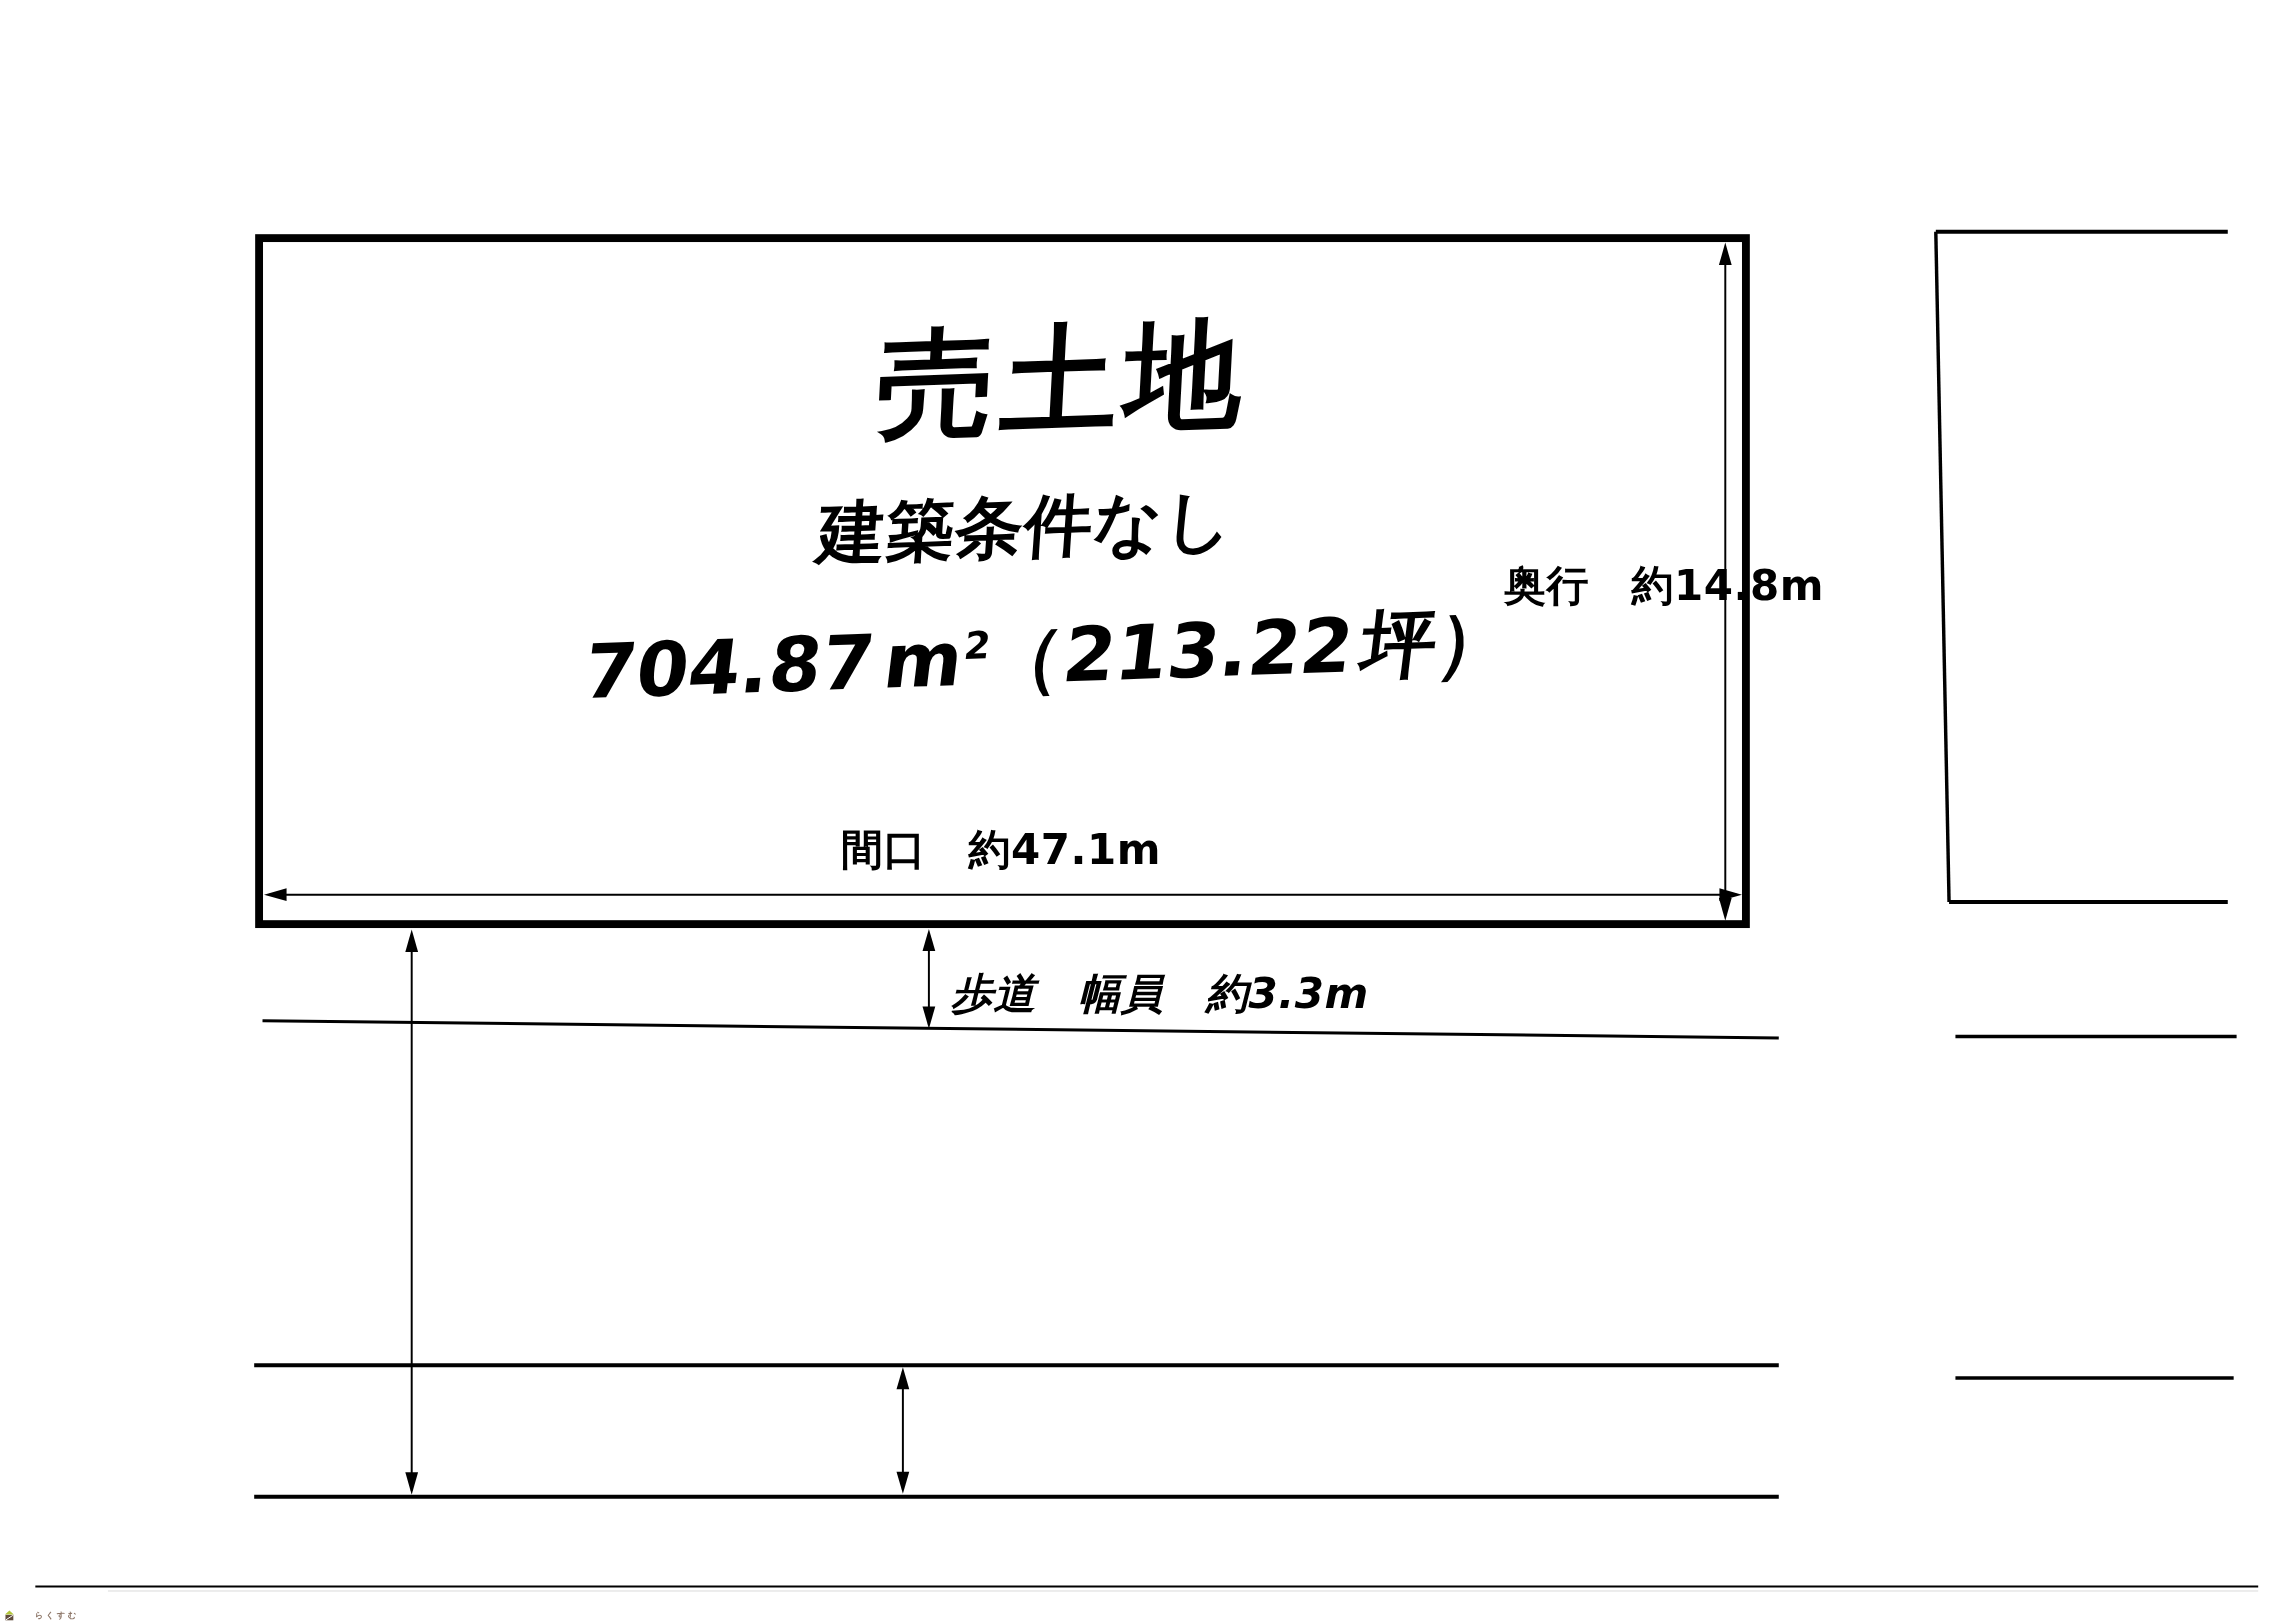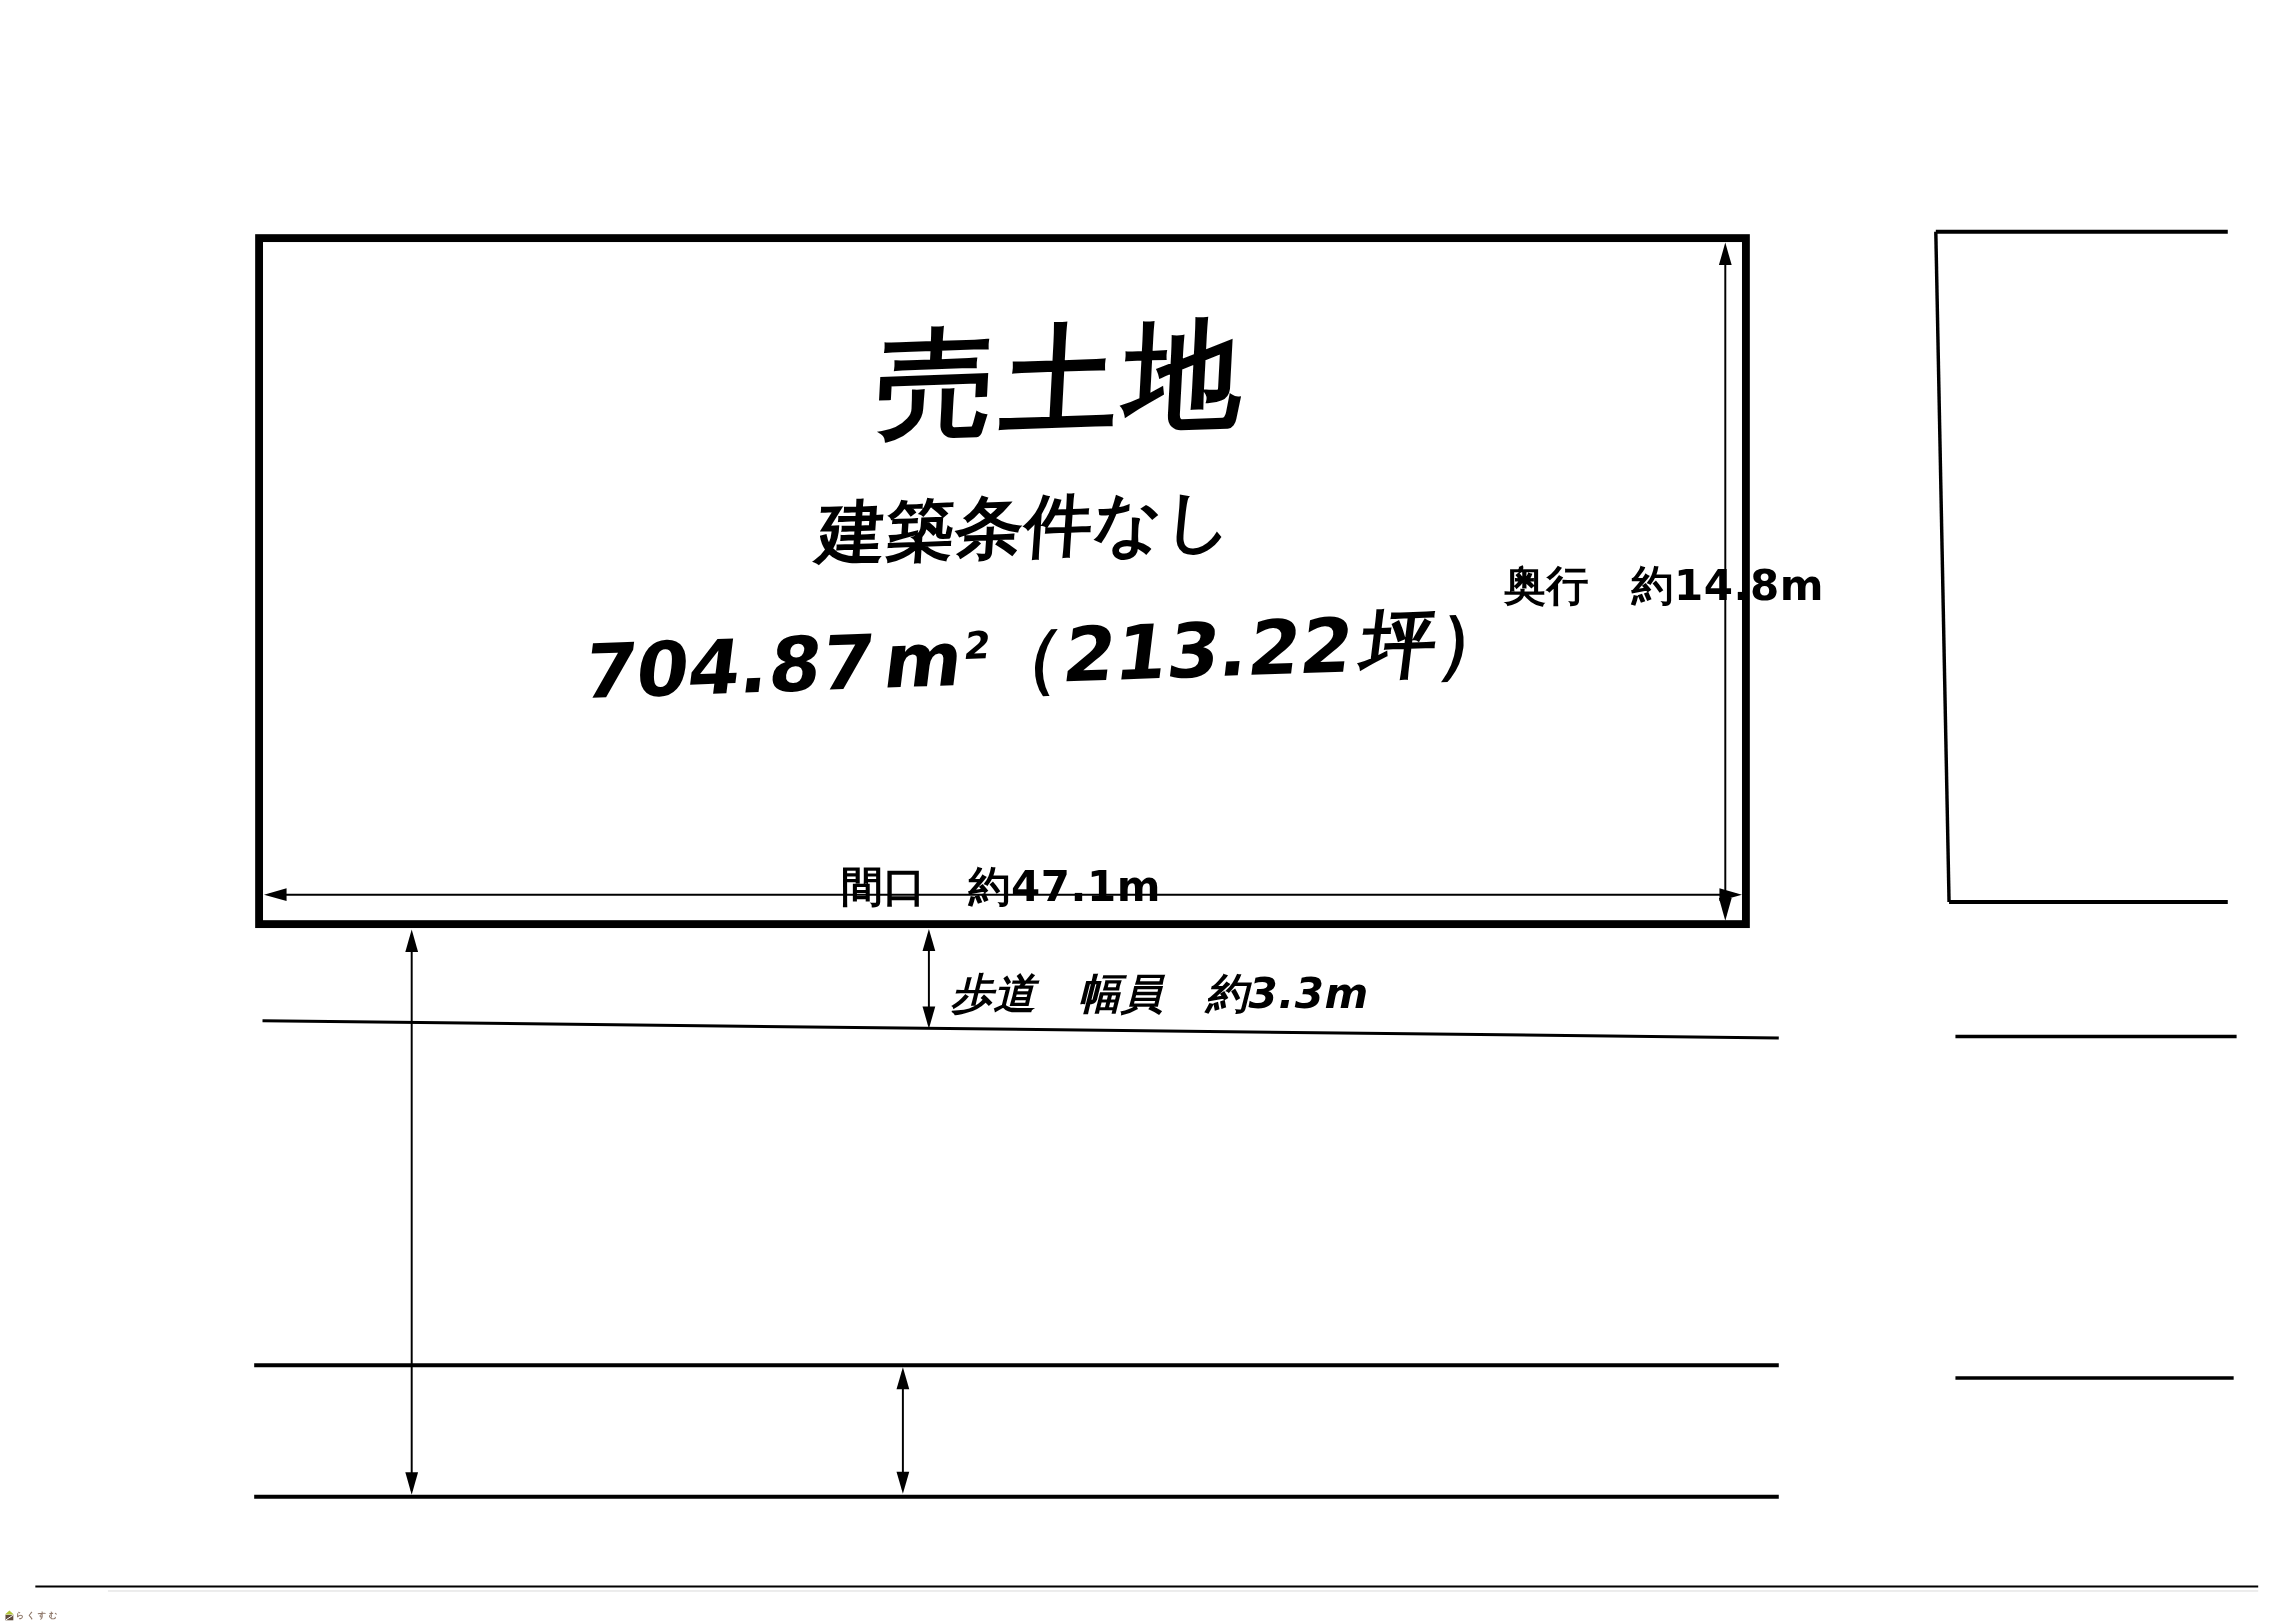--- a/index.html
+++ b/index.html
@@ -61,7 +61,7 @@
     letter-spacing: 0.5px;
   }
   .depth    { top: 565px; left: 1504px; }
-  .frontage { top: 829px; left: 1001px; transform: translateX(-50%); margin-top: 37px; }
+  .frontage { top: 829px; left: 1001px; transform: translateX(-50%); }
   .walk-top { top: 973px; left: 951px; font-style: italic; }
   .road     { top: 1166px; left: 467px;  }
   .walk-bot { top: 1405px; left: 978px; }

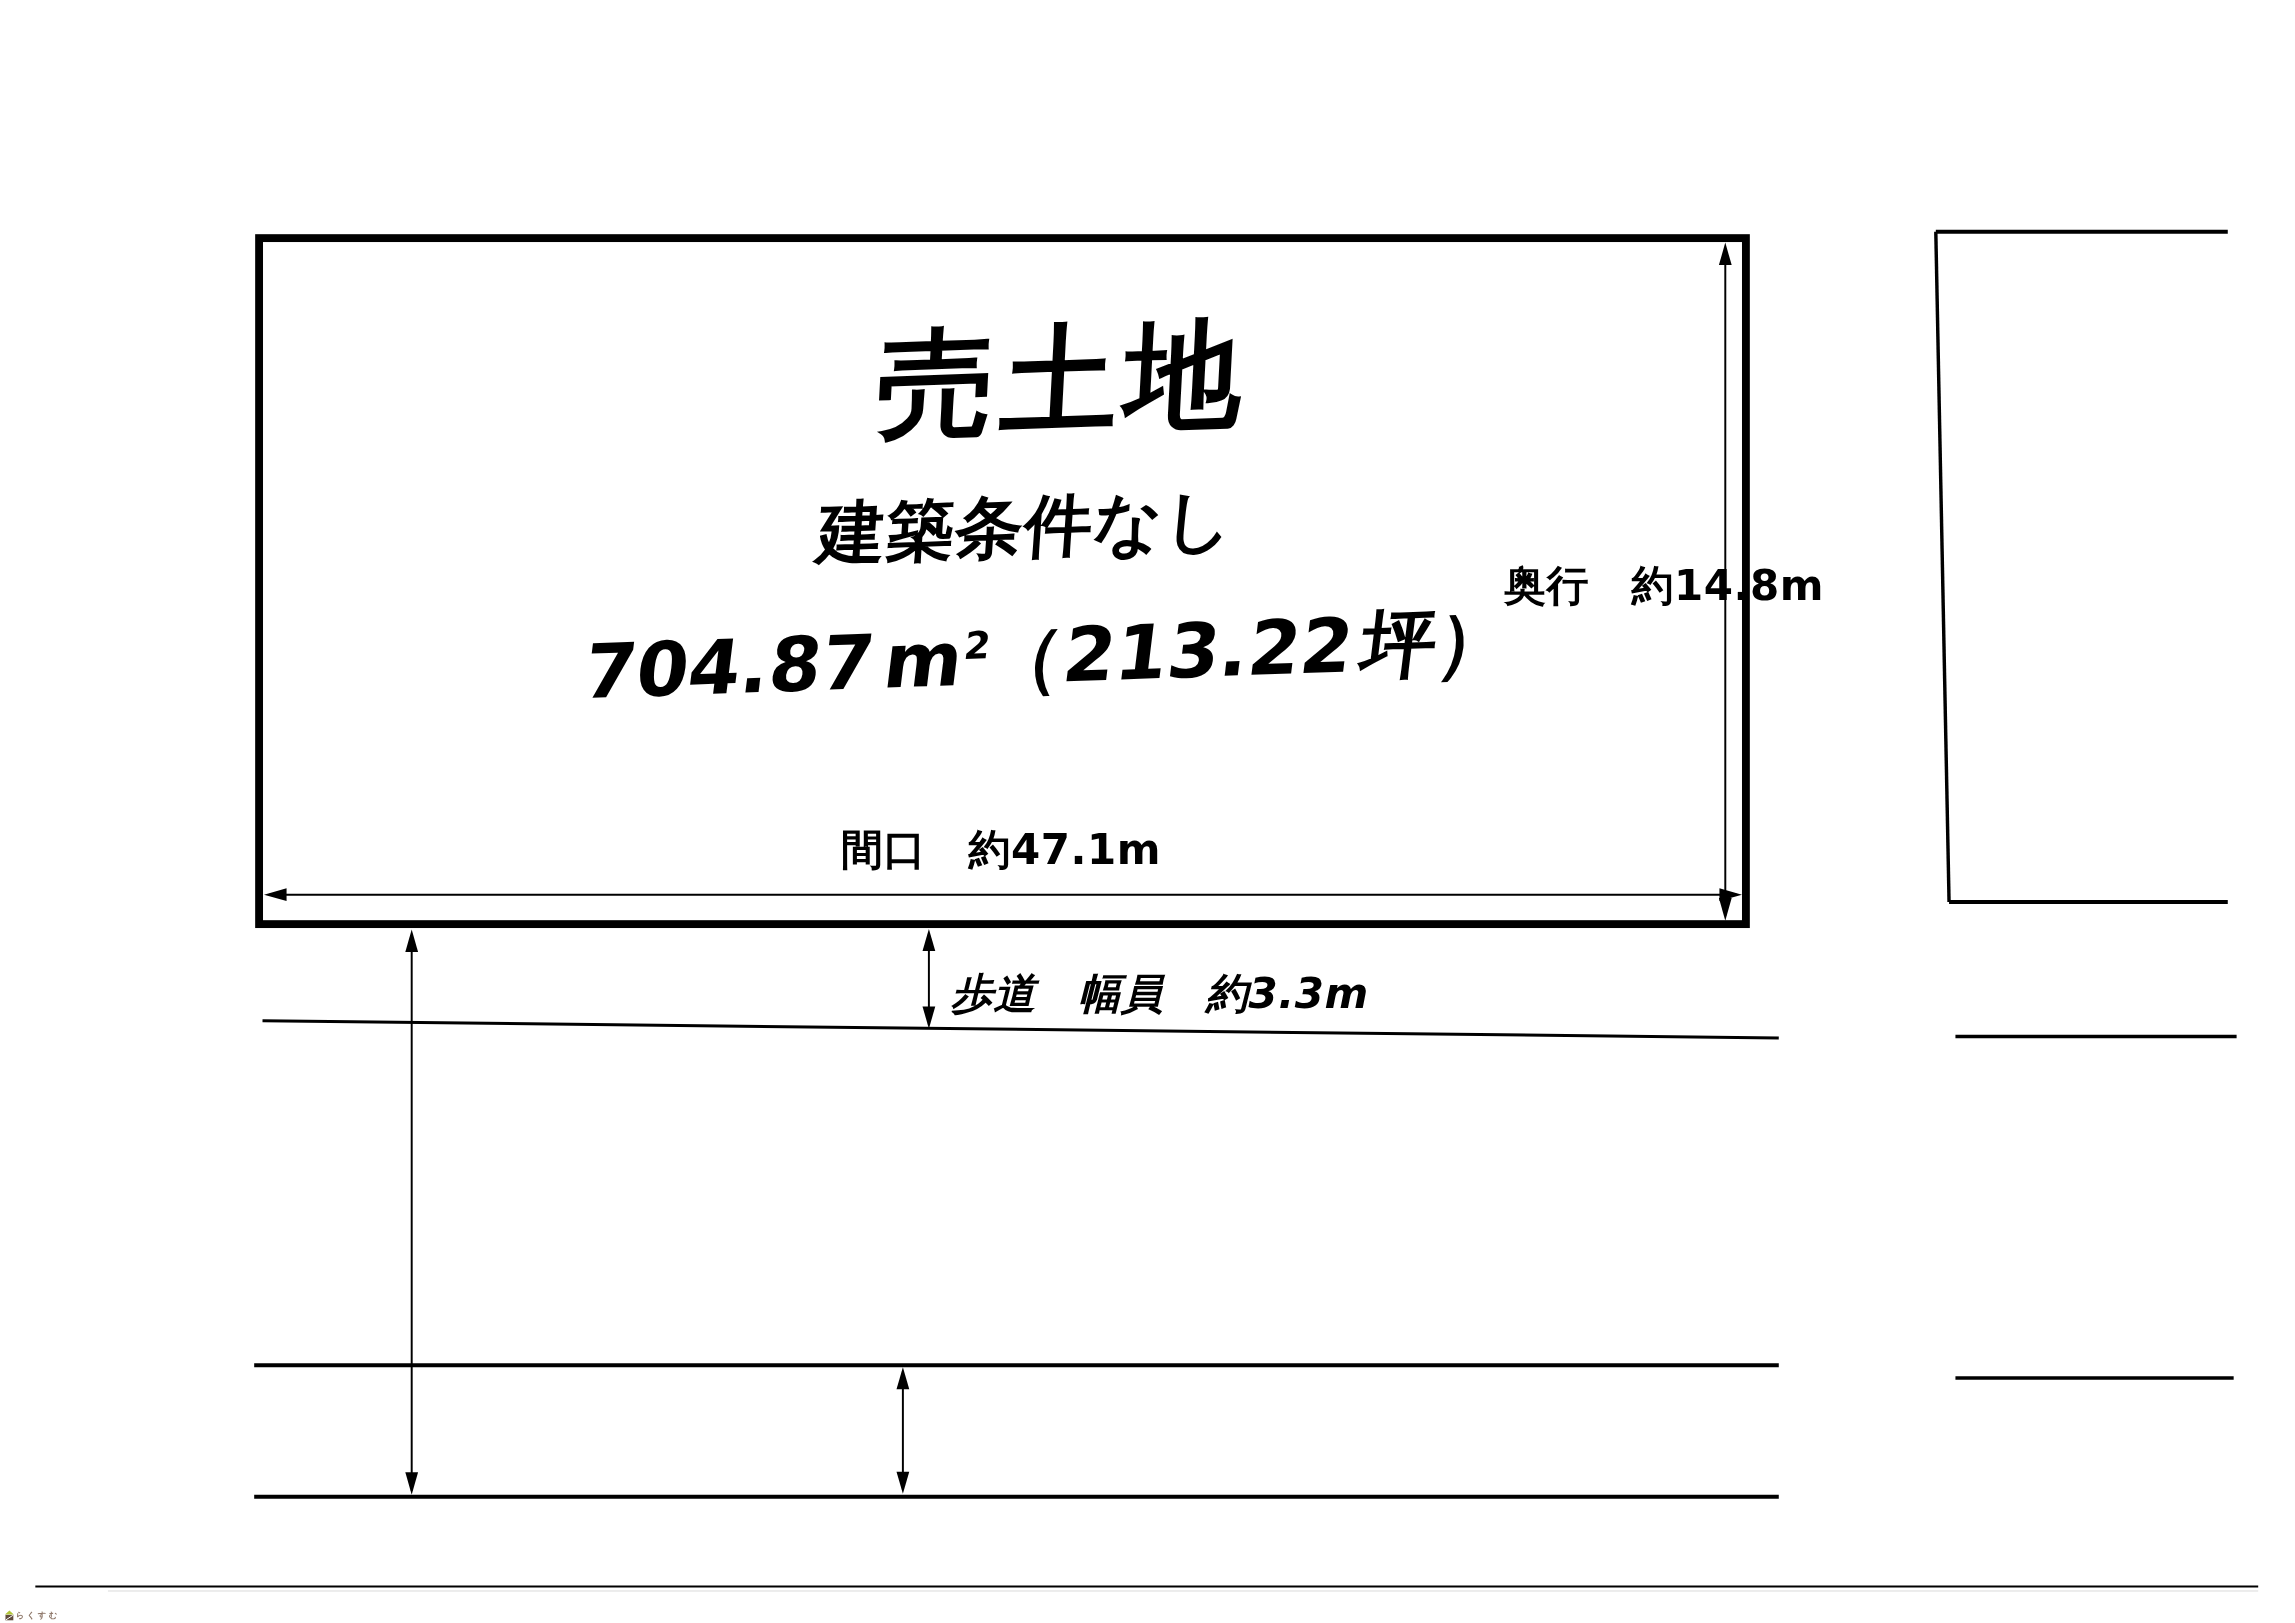--- a/index.html
+++ b/index.html
@@ -70,7 +70,7 @@
     left: 3.9px; top: 1610px;
     display: flex;
     align-items: center;
-    gap: 1px;
+    gap: 20px;
   }
   .footer-logo .logo-label {
     font-size: 8.3px;

